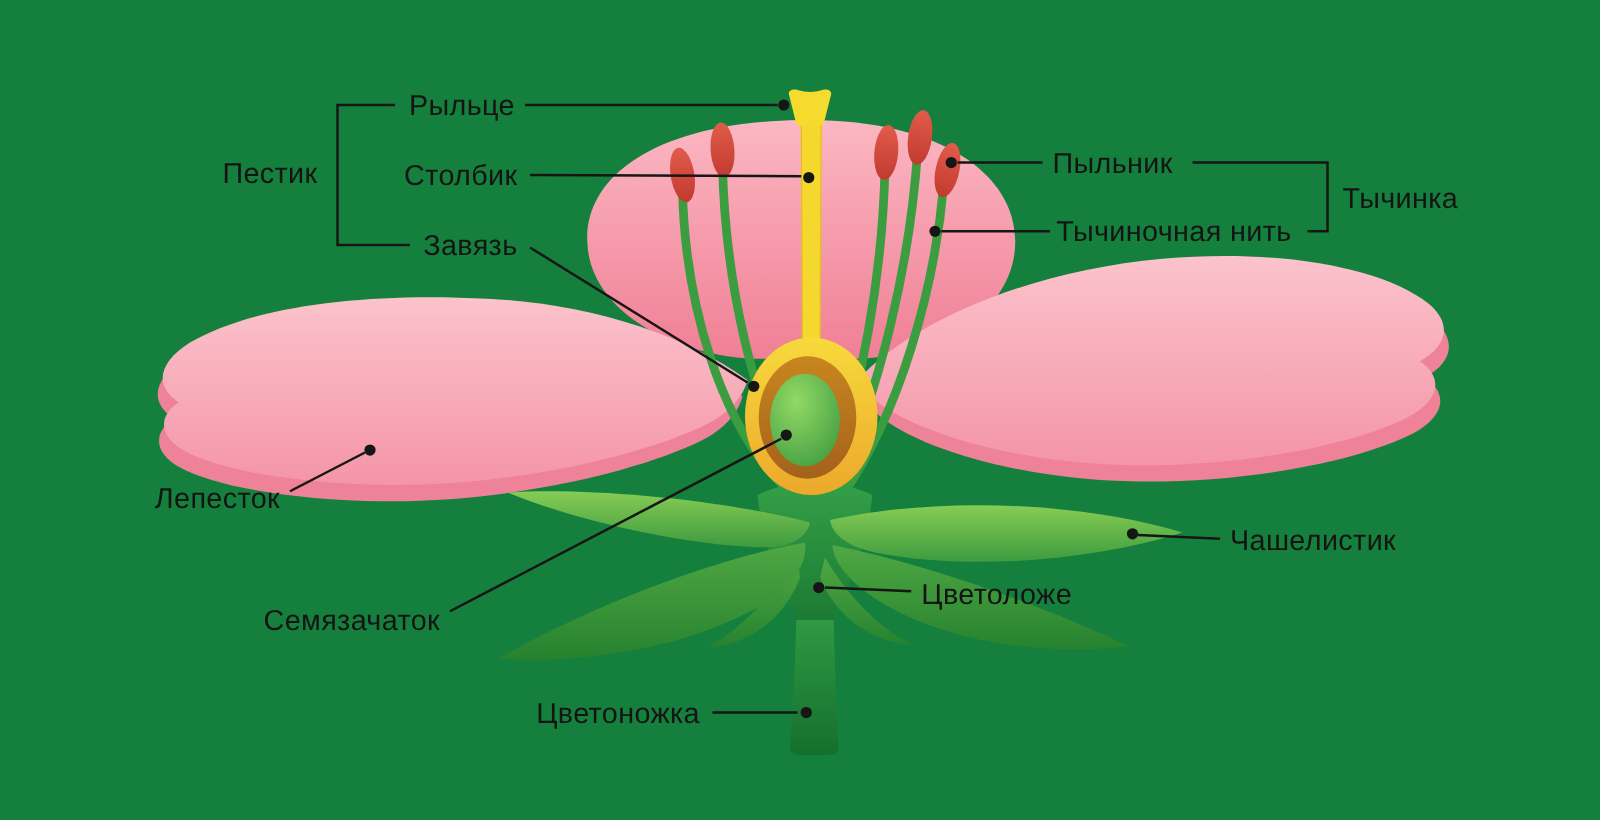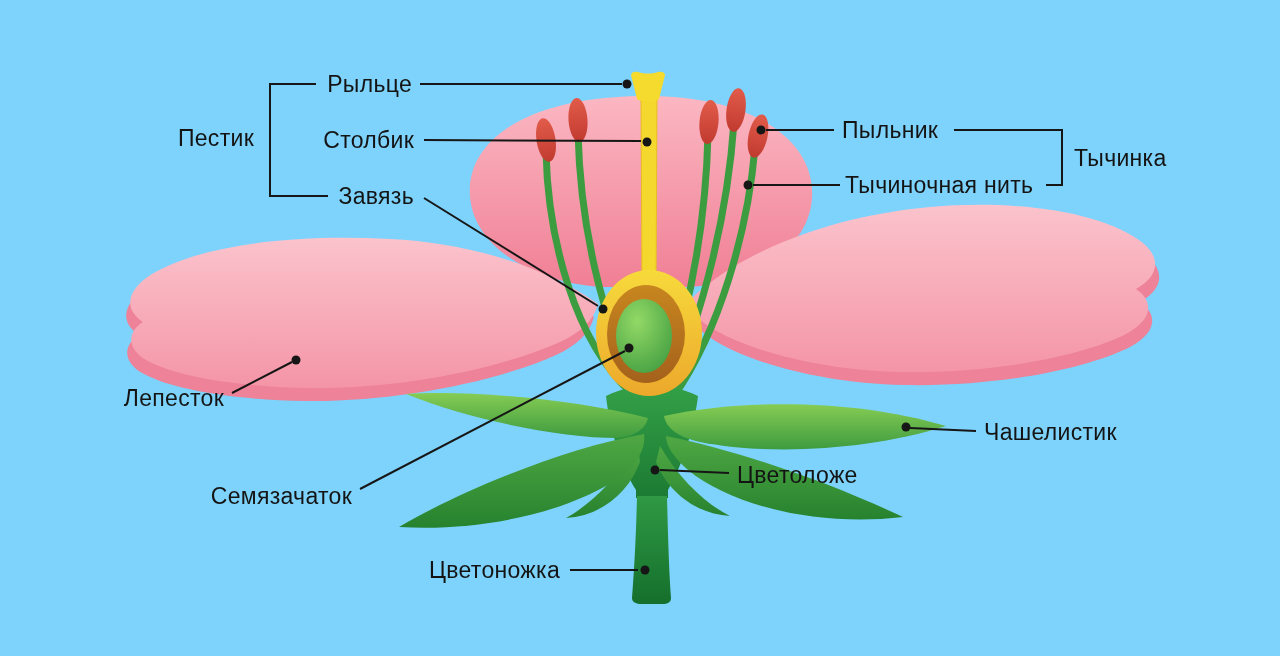--- a/index.html
+++ b/index.html
@@ -5,7 +5,7 @@
   html, body { margin: 0; padding: 0; background: #ffffff; }
   .stage {
     width: 1280px; height: 656px; position: relative;
-    background: #7dd3fc; overflow: hidden;
+    background: #15803d; overflow: hidden;
     font-family: "Liberation Sans", sans-serif;
   }
   svg { display: block; }

